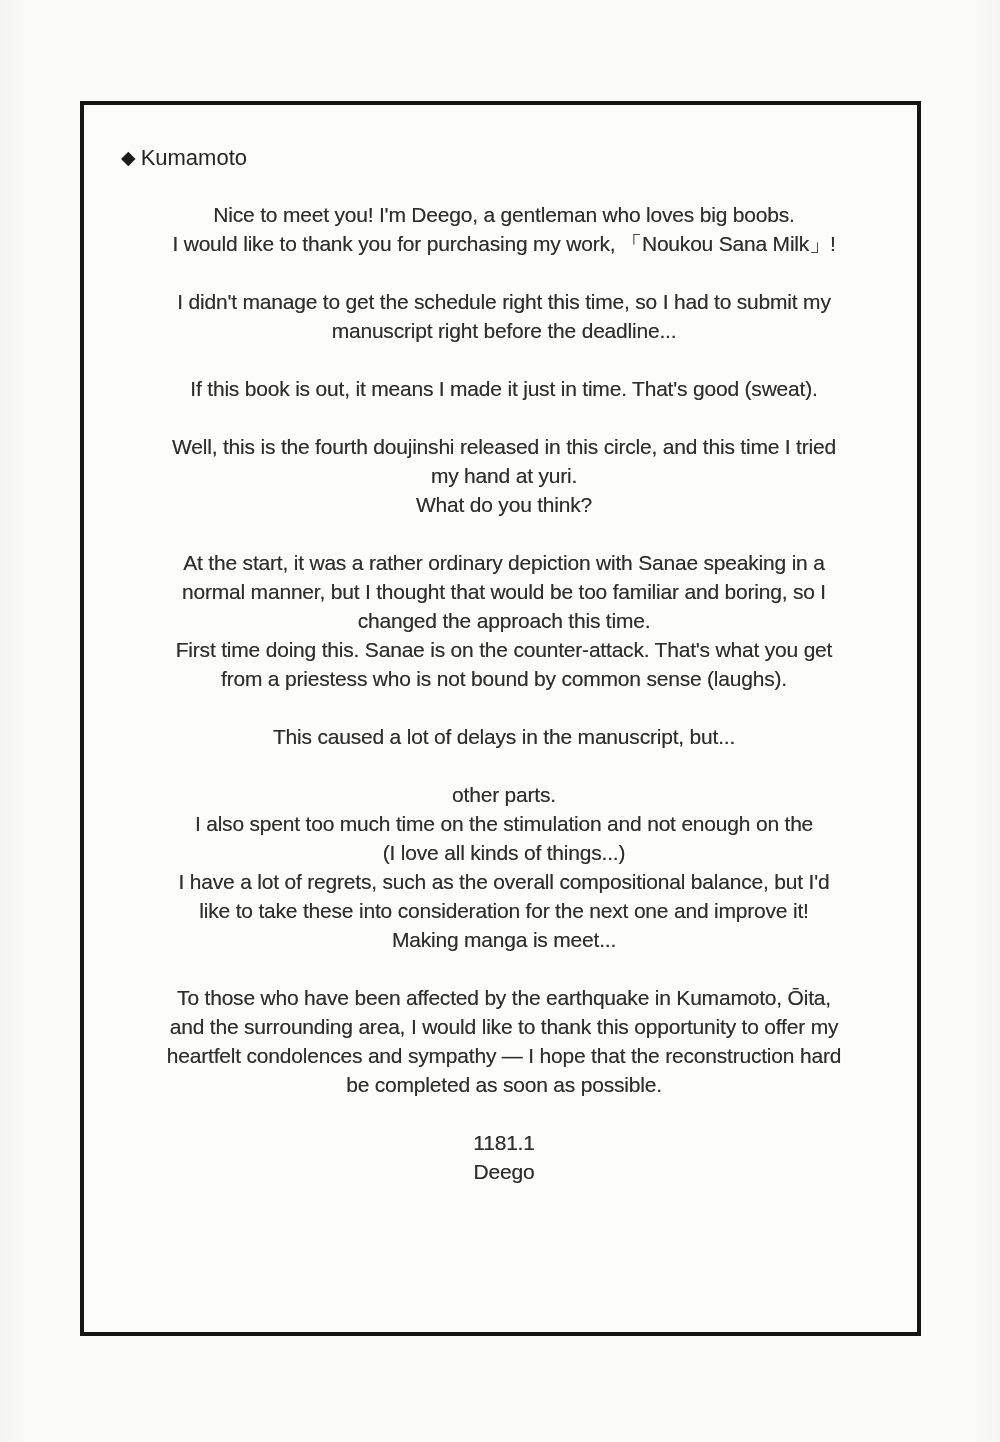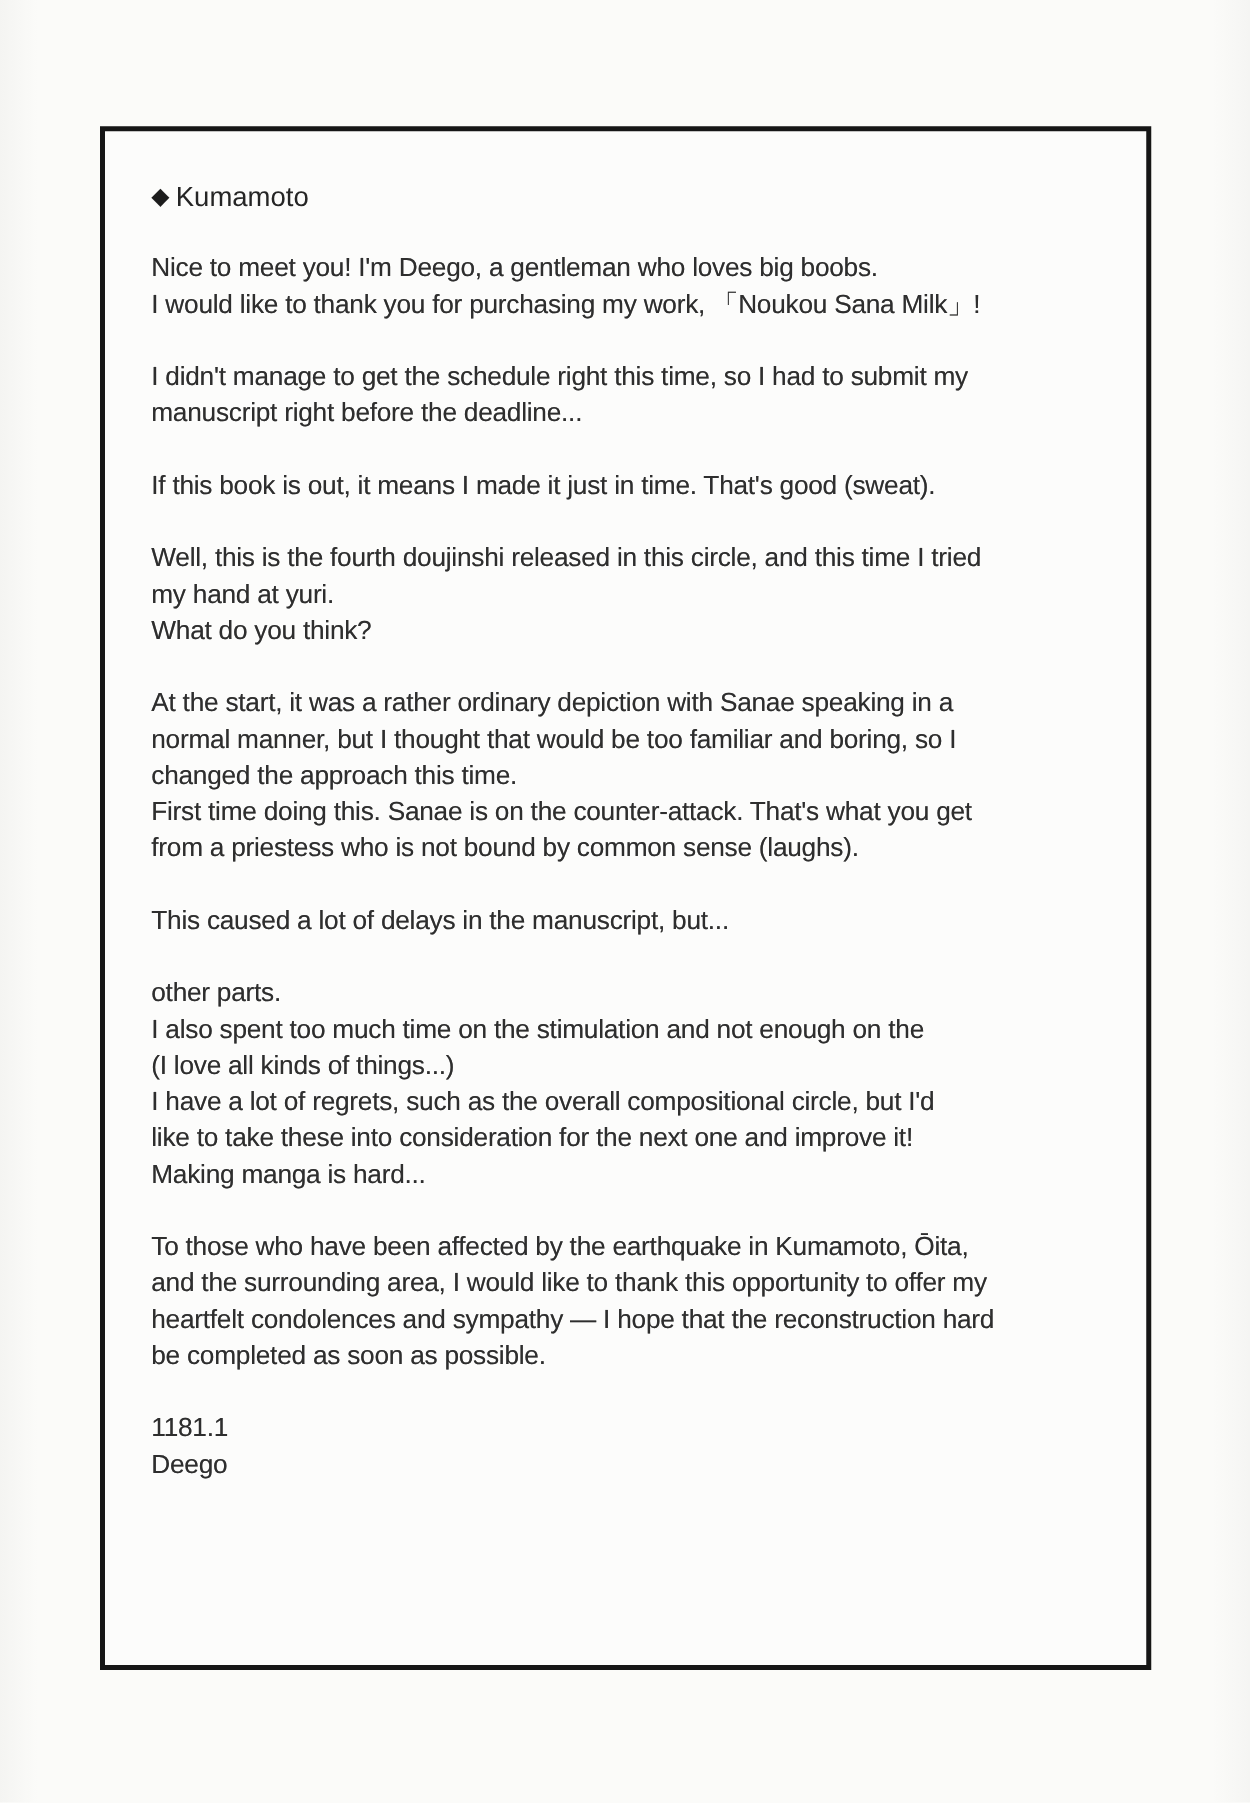--- a/index.html
+++ b/index.html
@@ -51,6 +51,7 @@
   }
   .para {
     margin: 0 0 29px 0;
+    text-align: center;
   }
   .line {
     font-size: 21px;

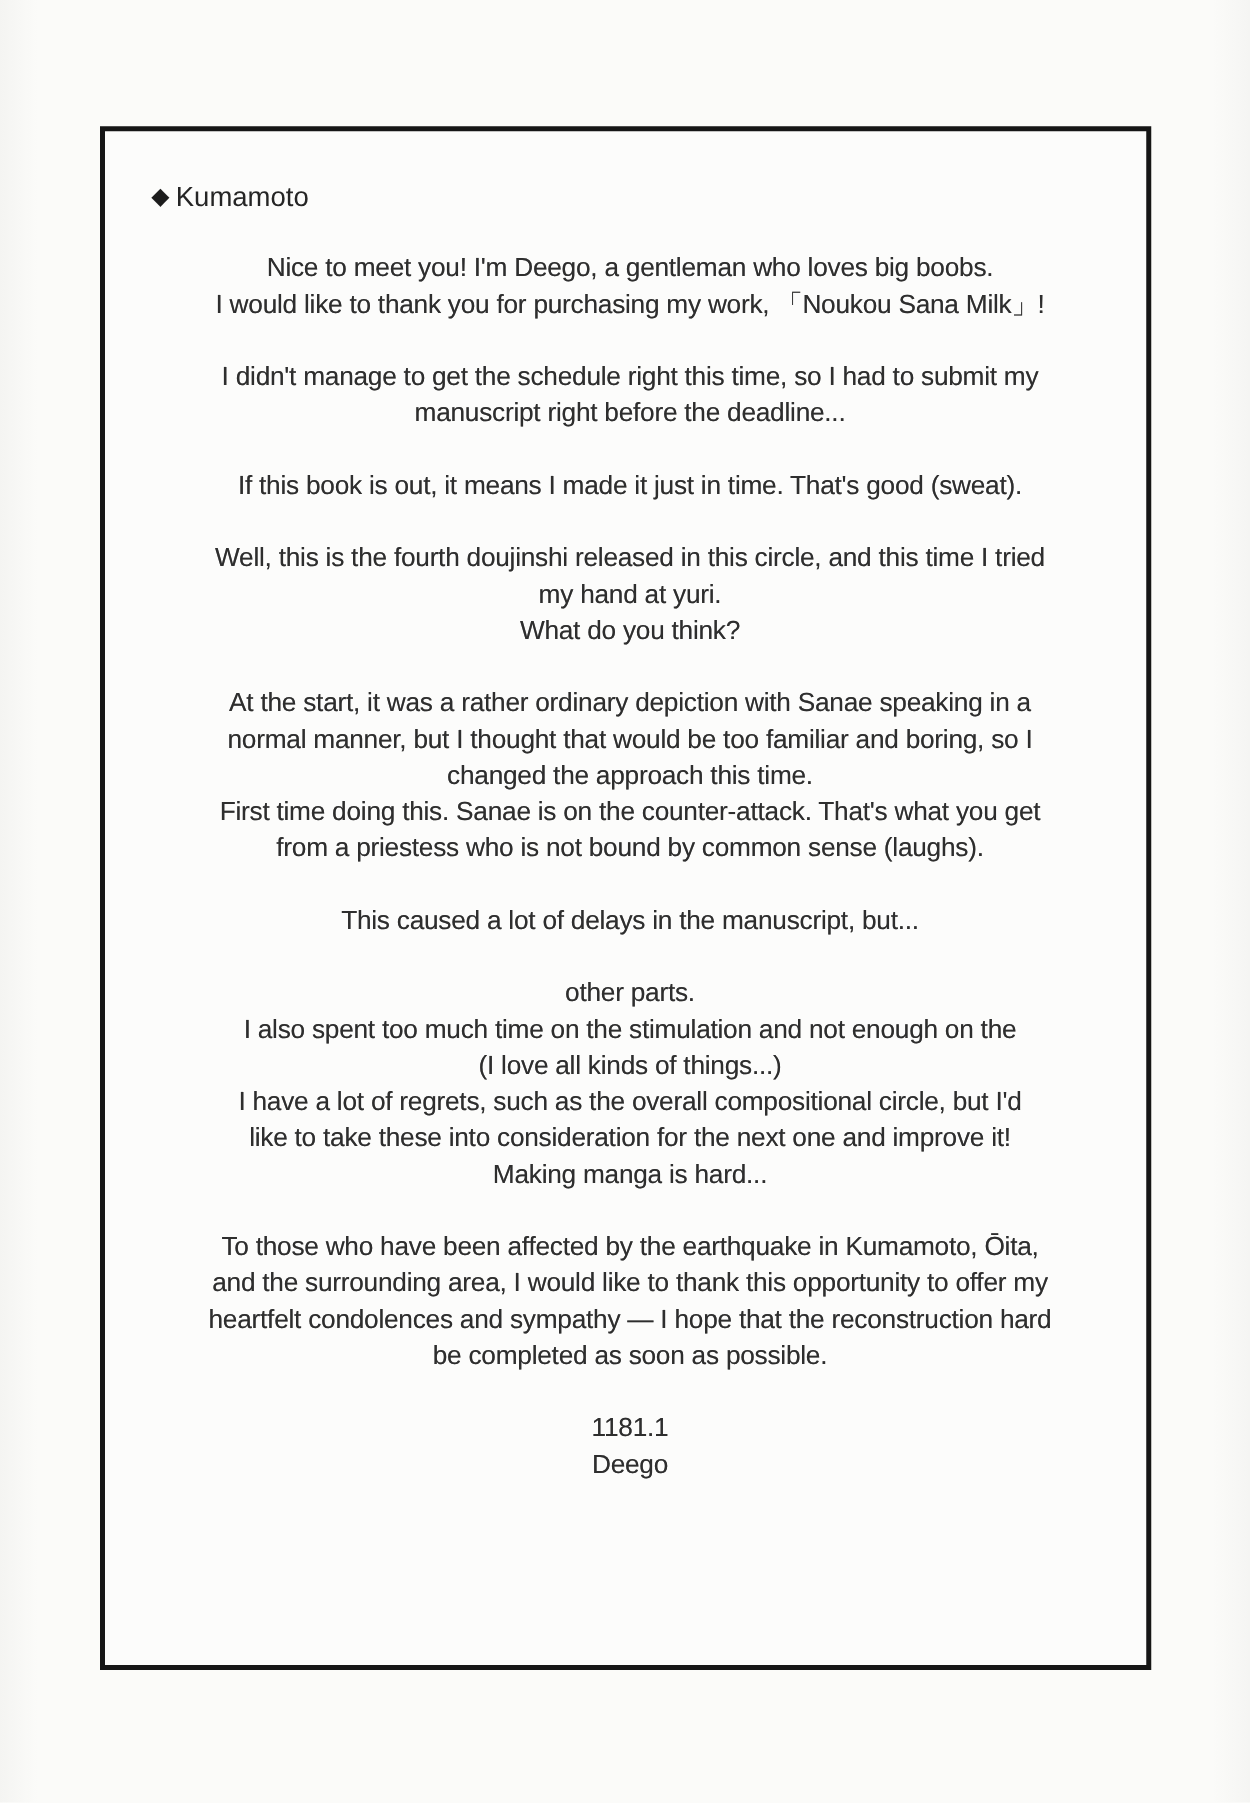--- a/index.html
+++ b/index.html
@@ -115,7 +115,7 @@
       <div class="line">other parts.</div>
       <div class="line">I also spent too much time on the stimulation and not enough on the</div>
       <div class="line">(I love all kinds of things...)</div>
-      <div class="line">I have a lot of regrets, such as the overall compositional circle, but I'd</div>
+      <div class="line">I have a lot of regrets, such as the overall compositional balance, but I'd</div>
       <div class="line">like to take these into consideration for the next one and improve it!</div>
       <div class="line">Making manga is hard...</div>
     </div>

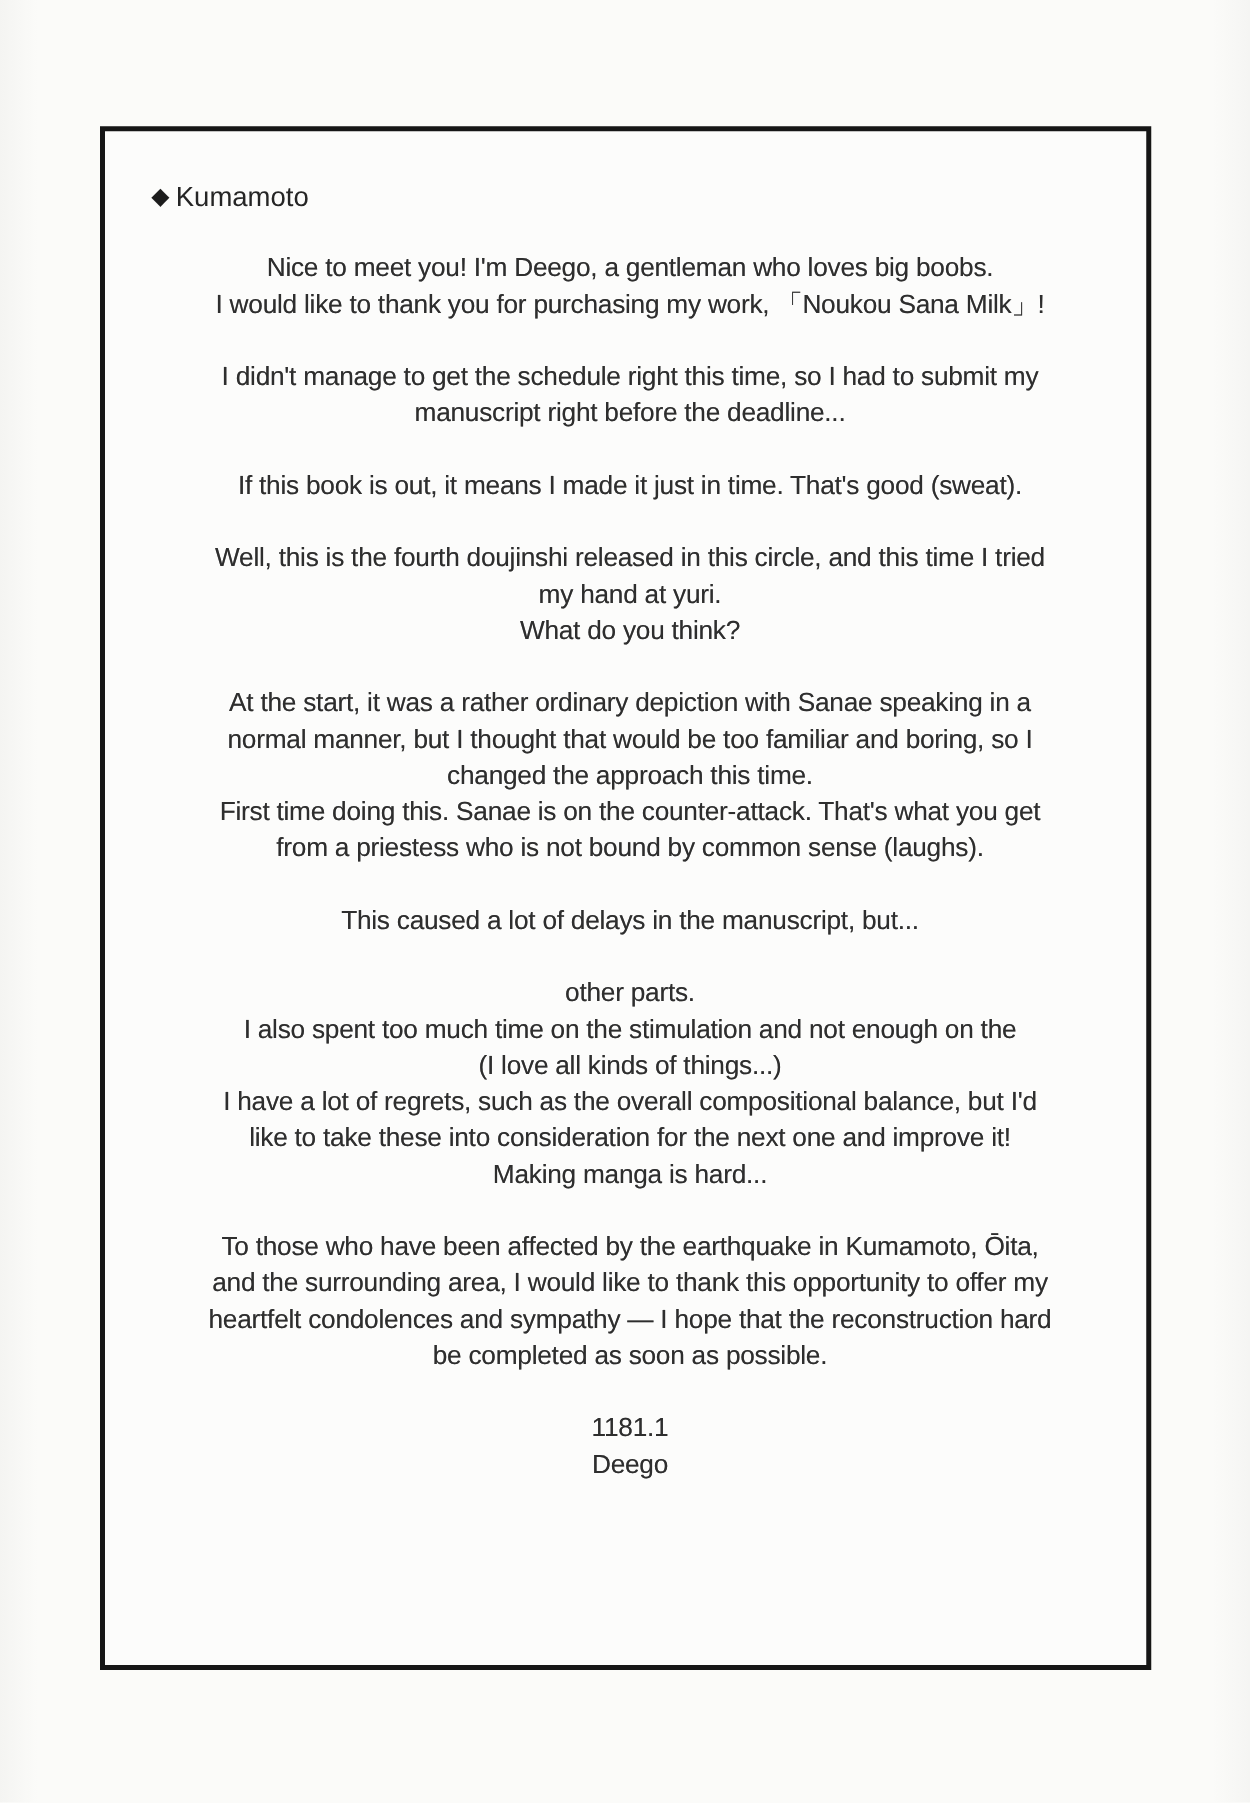--- a/index.html
+++ b/index.html
@@ -117,7 +117,7 @@
       <div class="line">(I love all kinds of things...)</div>
       <div class="line">I have a lot of regrets, such as the overall compositional balance, but I'd</div>
       <div class="line">like to take these into consideration for the next one and improve it!</div>
-      <div class="line">Making manga is hard...</div>
+      <div class="line">Making manga is meet...</div>
     </div>
 
     <div class="para">

